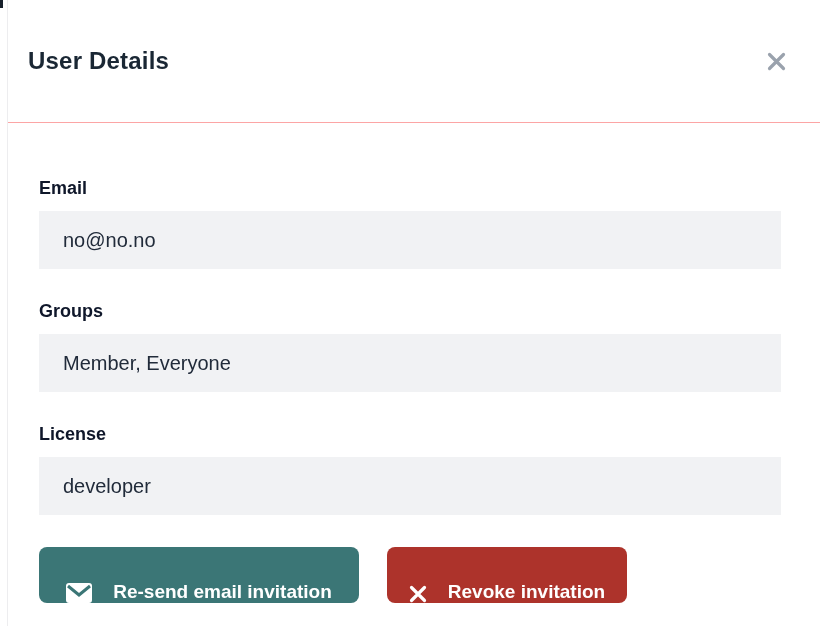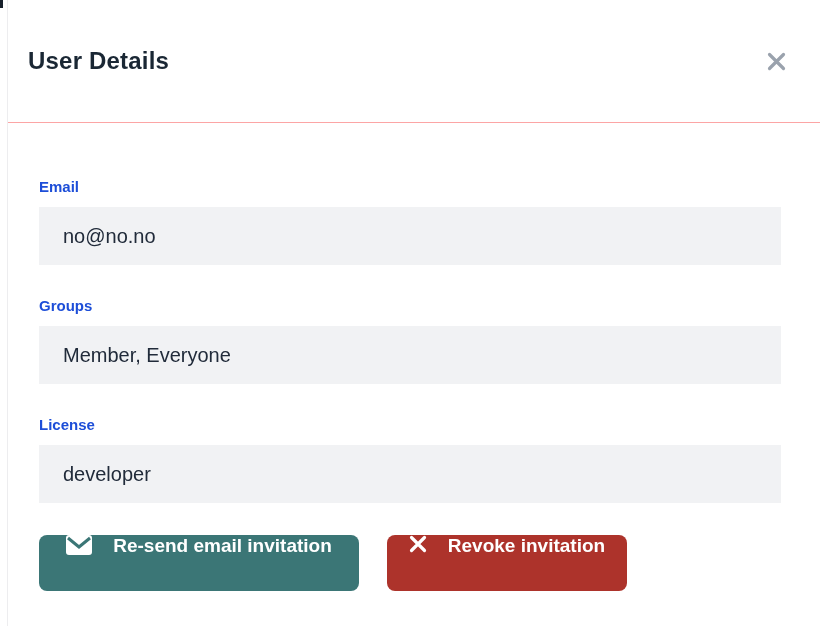--- a/index.html
+++ b/index.html
@@ -48,9 +48,9 @@
   .field-group { margin-bottom: 32px; }
   .field-label {
     display: block;
-    font-size: 15px;
+    font-size: 18px;
     font-weight: 700;
-    color: #1d4ed8;
+    color: #0f172a;
     margin-bottom: 12px;
   }
   .field-input {

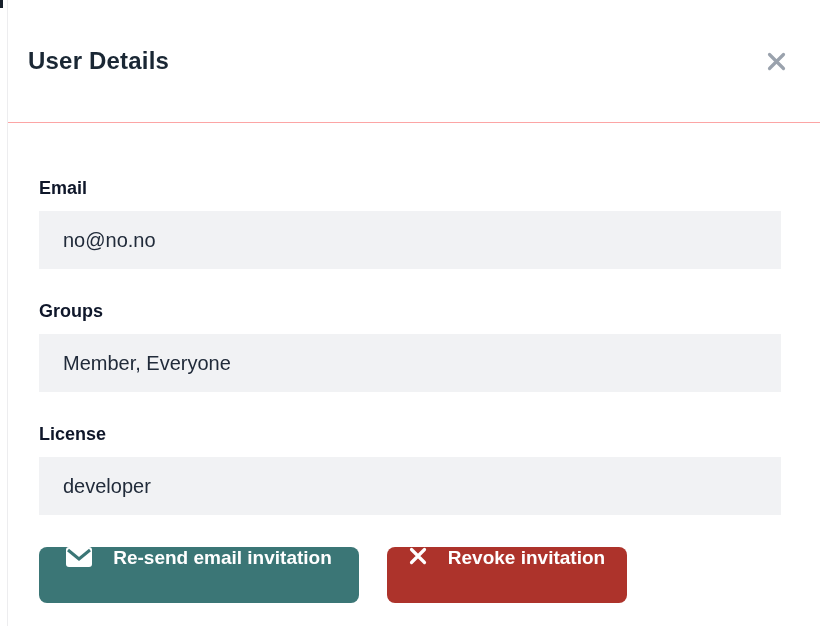--- a/index.html
+++ b/index.html
@@ -80,7 +80,7 @@
     font-weight: 600;
     font-family: "Liberation Sans", sans-serif;
     display: flex;
-    align-items: flex-start;
+    align-items: flex-end;
     justify-content: center;
     gap: 21px;
     cursor: pointer;

